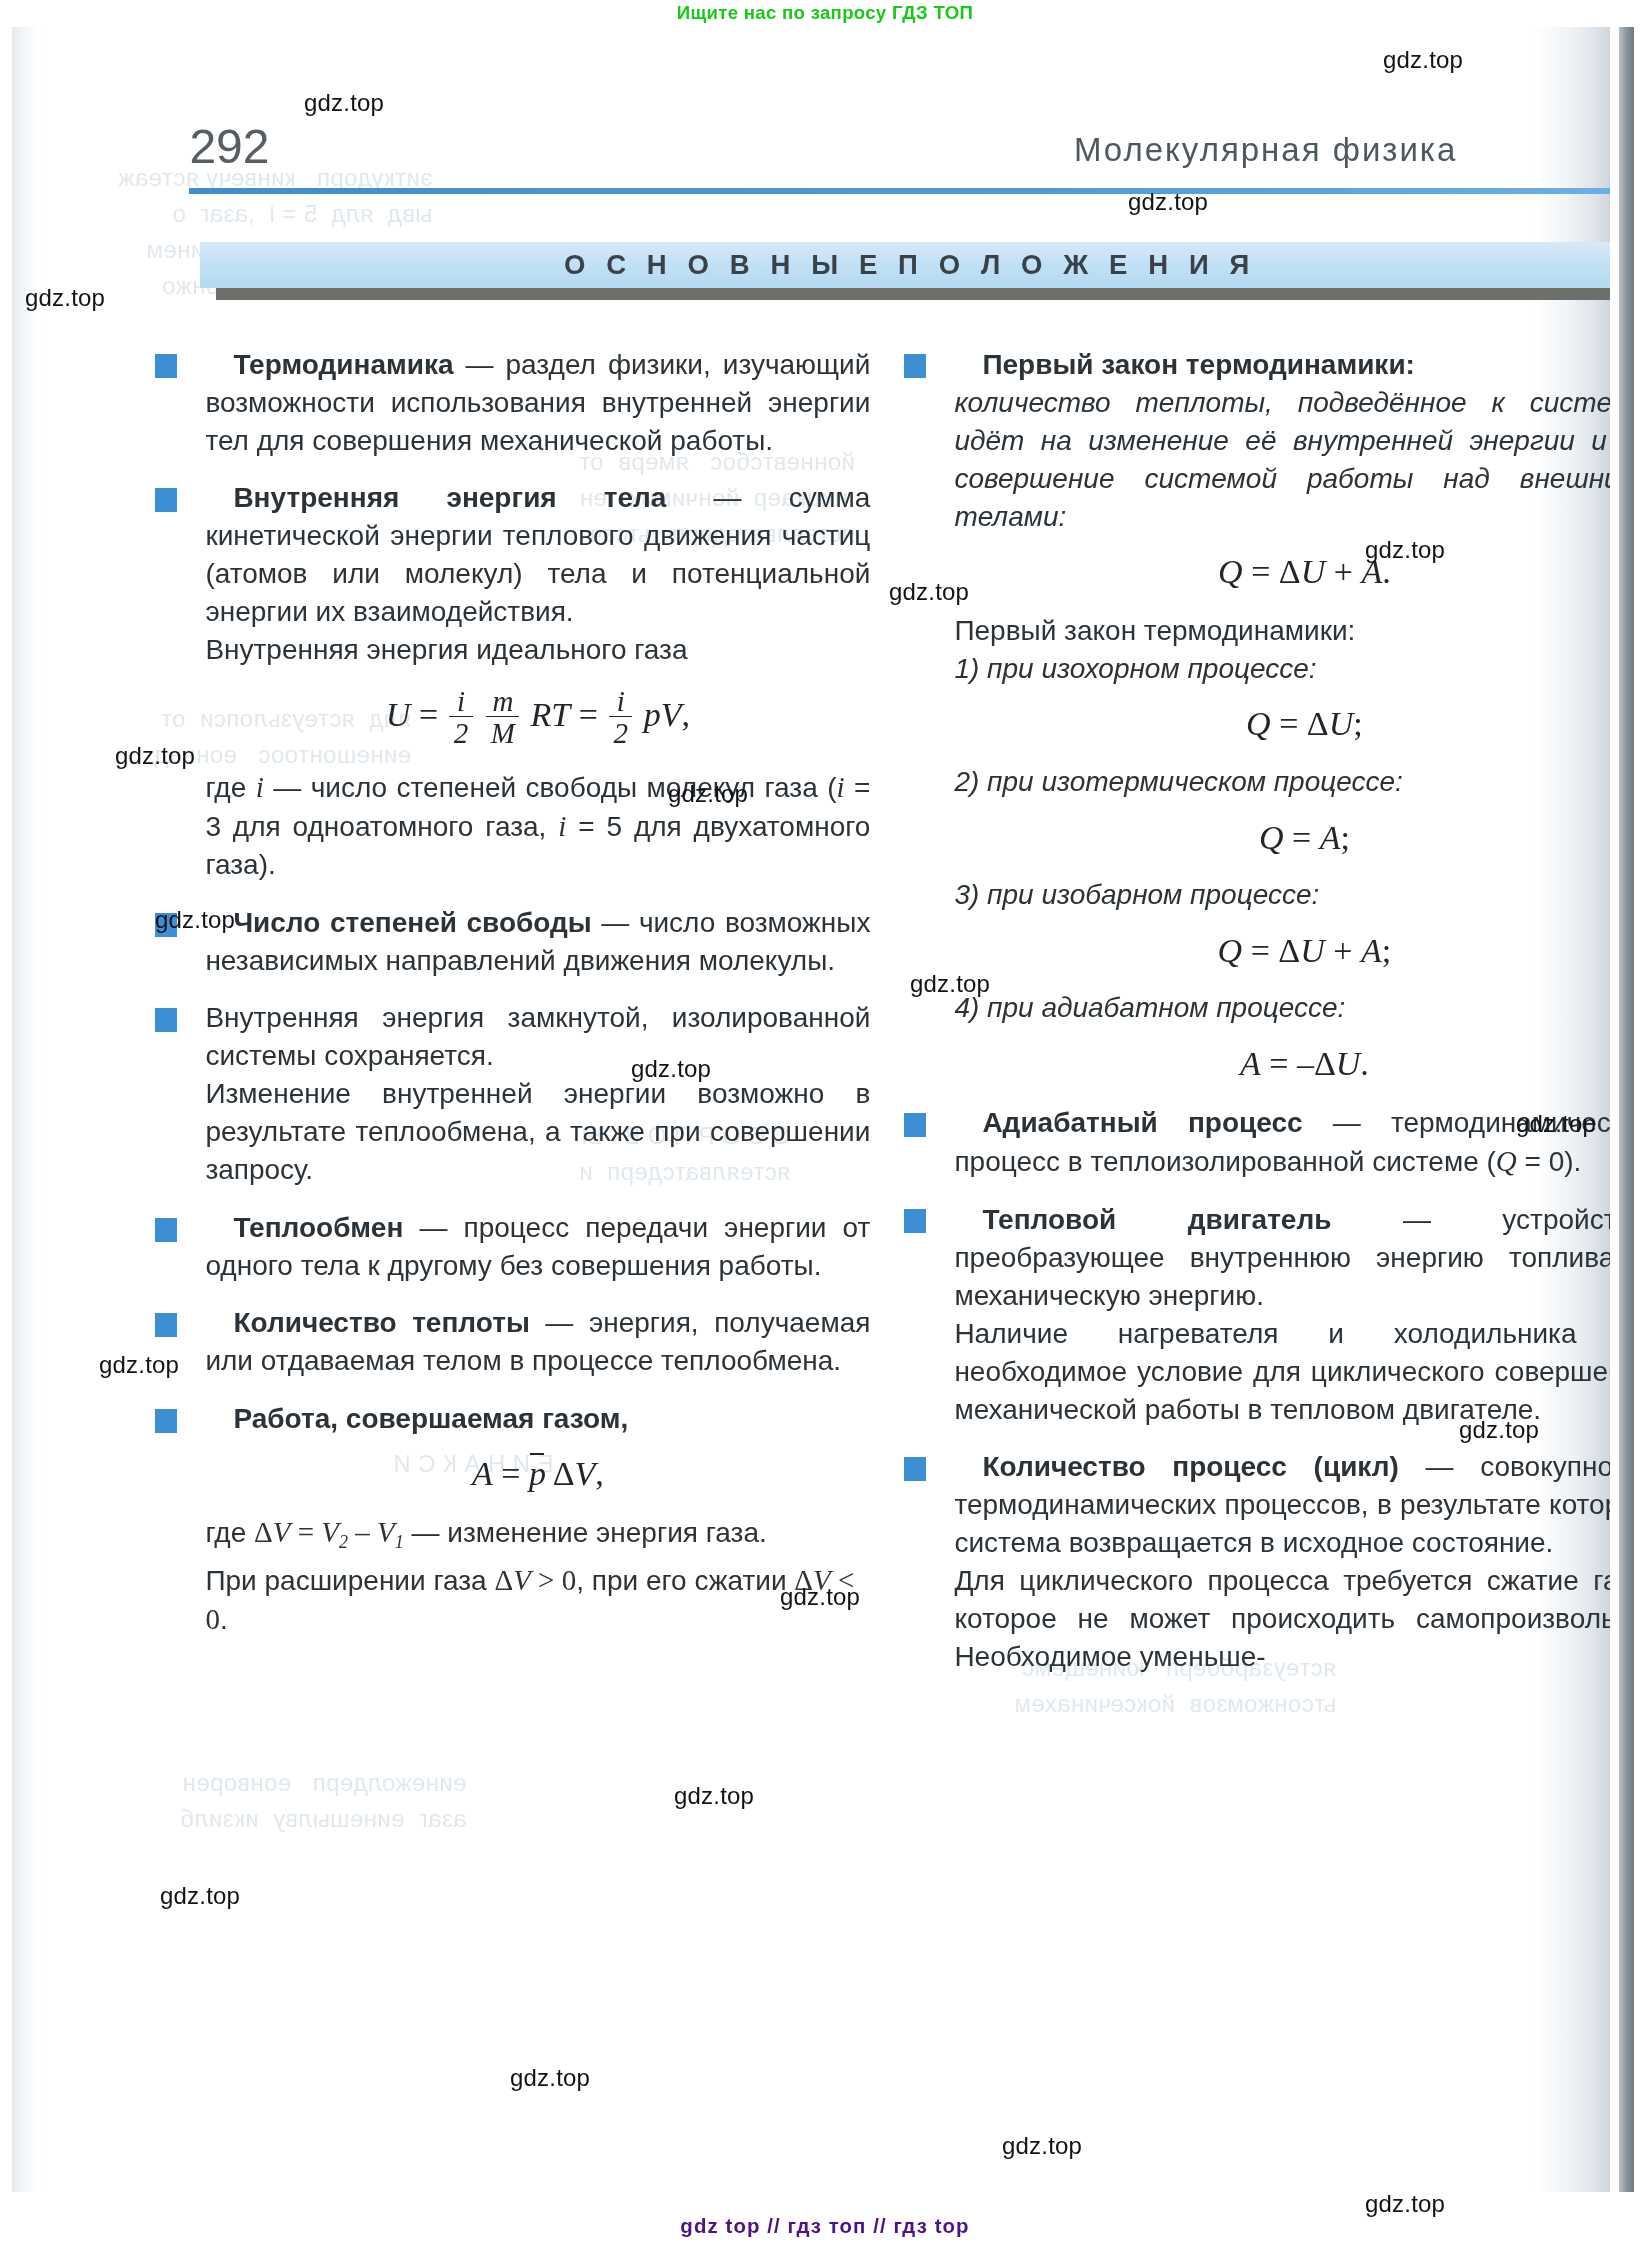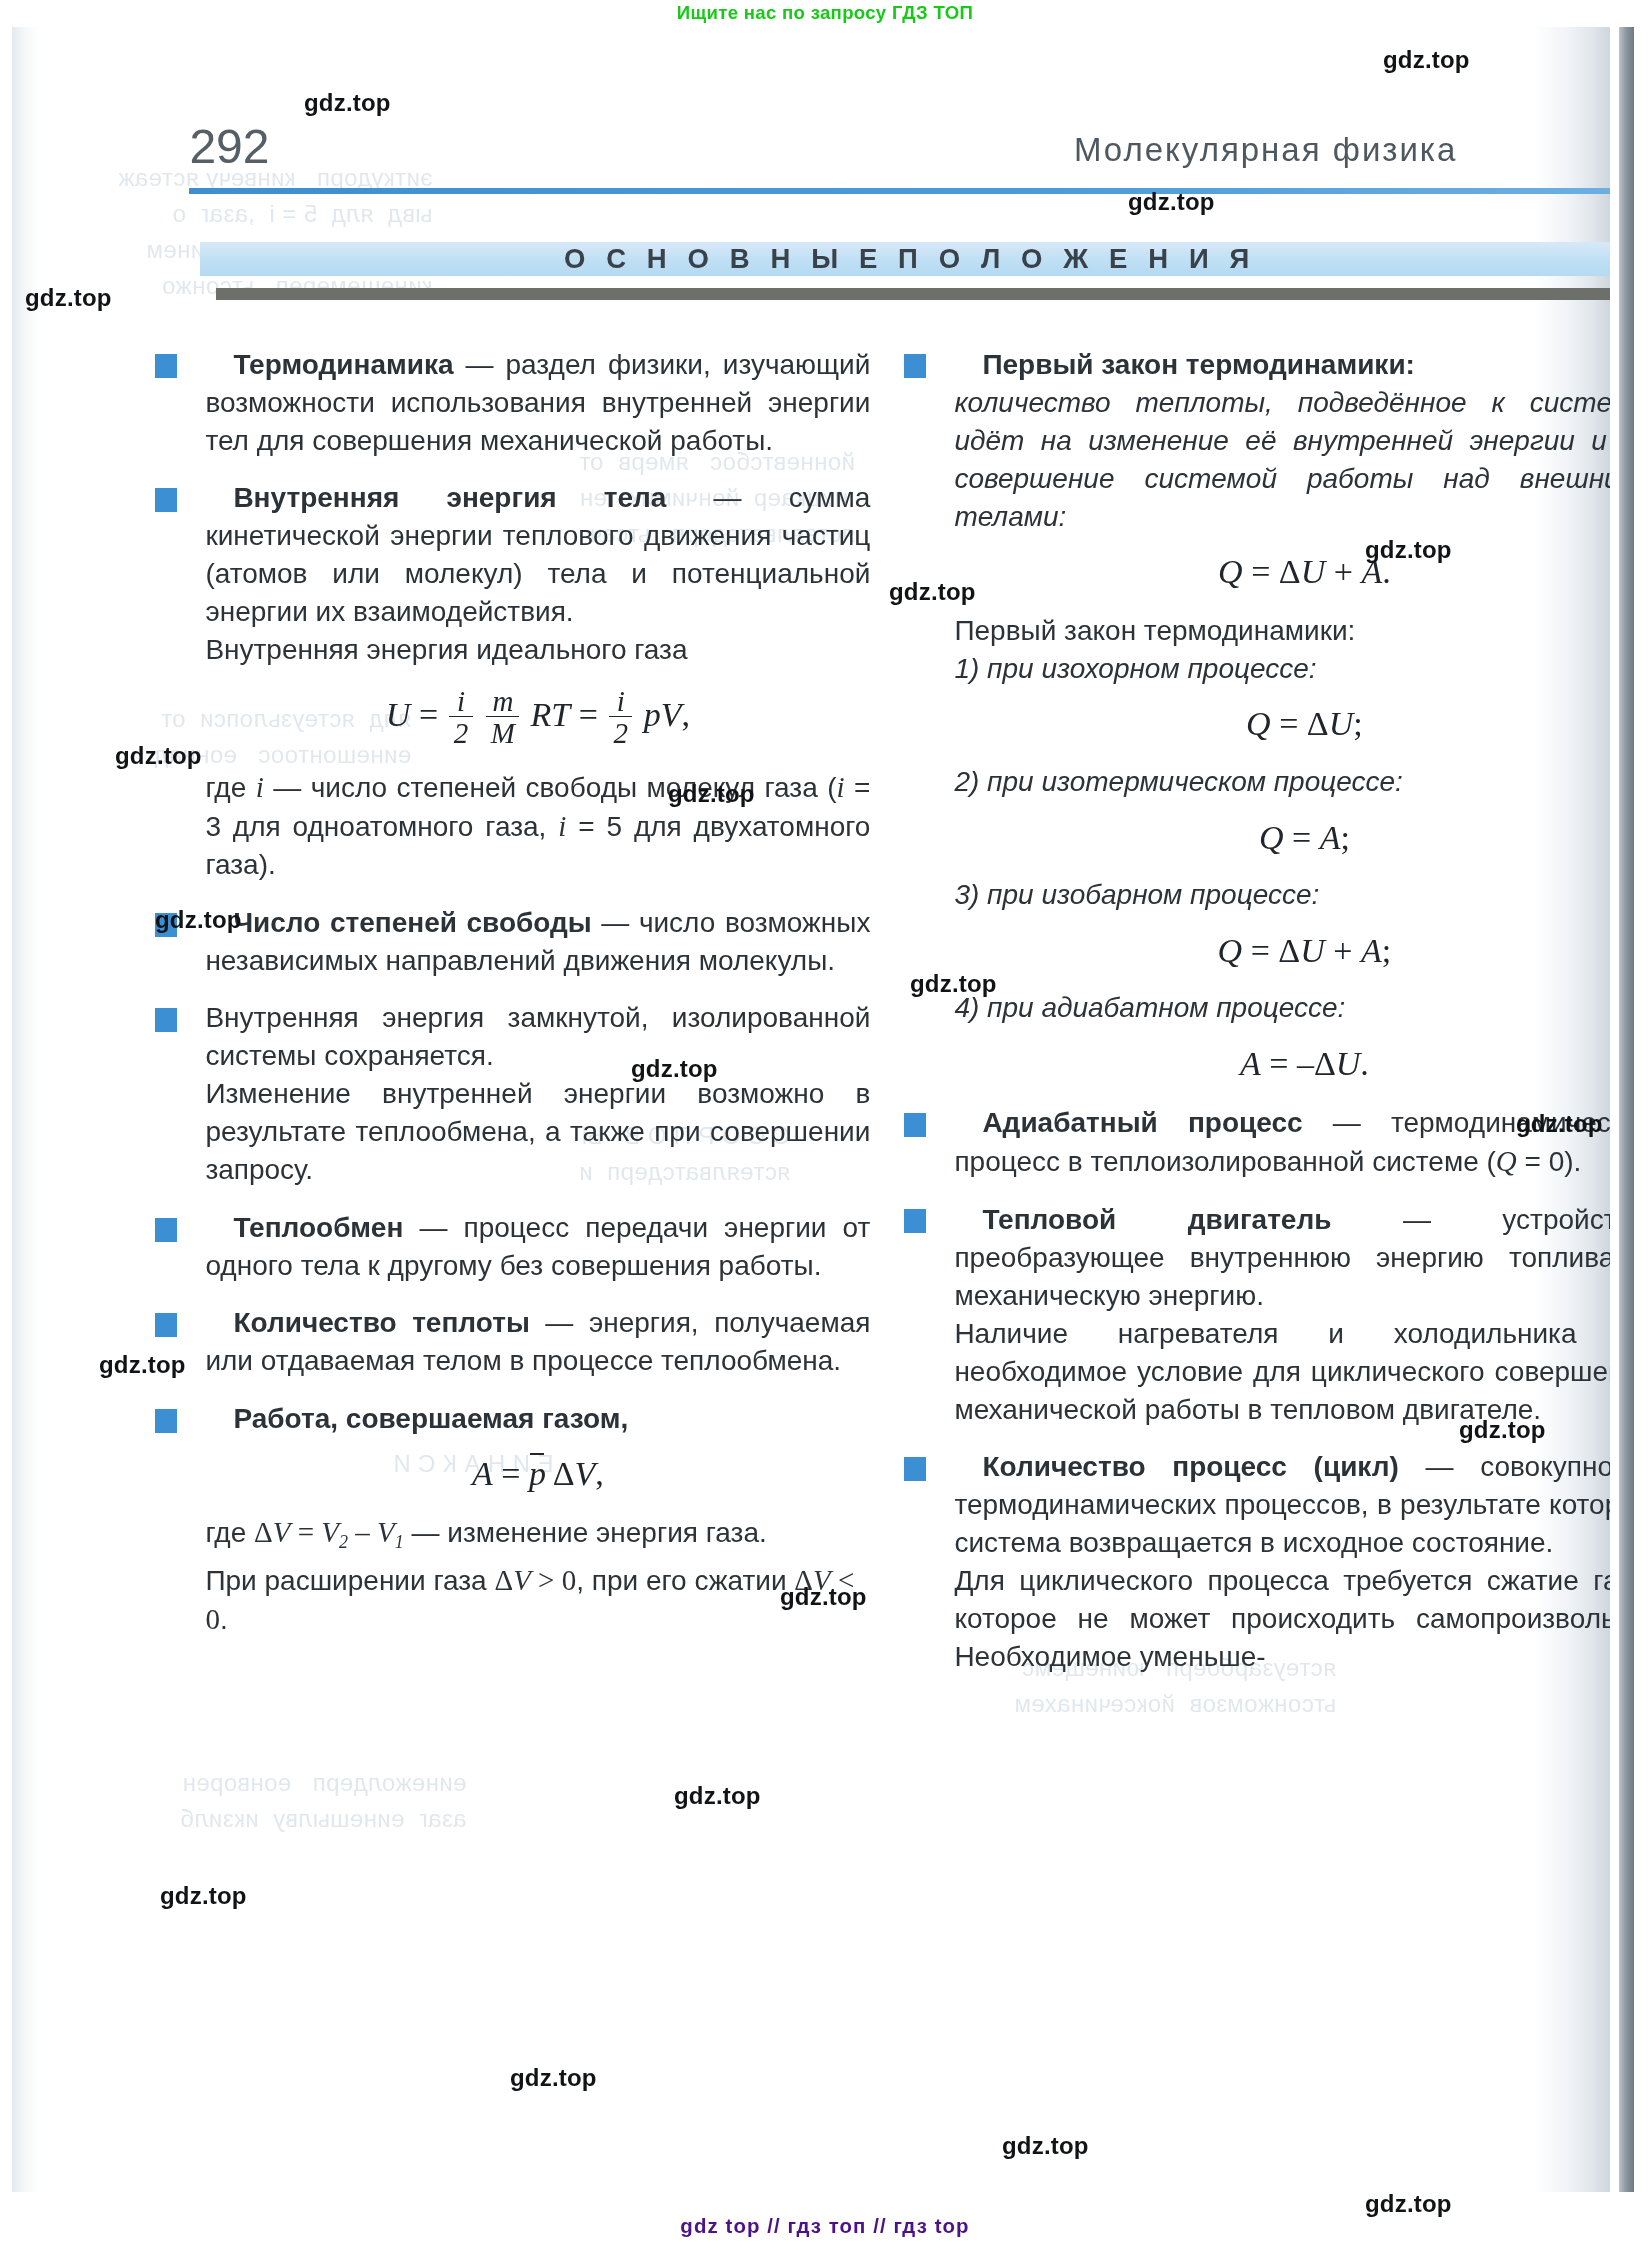--- a/index.html
+++ b/index.html
@@ -158,7 +158,7 @@
     position:absolute;z-index:30;
     color:#111316;
     font-family:"Liberation Sans", sans-serif;
-    font-size:24px;font-weight:700;letter-spacing:0.2px;
+    font-size:24px;font-weight:400;letter-spacing:0.2px;
     white-space:nowrap;pointer-events:none;user-select:none;
   }
 

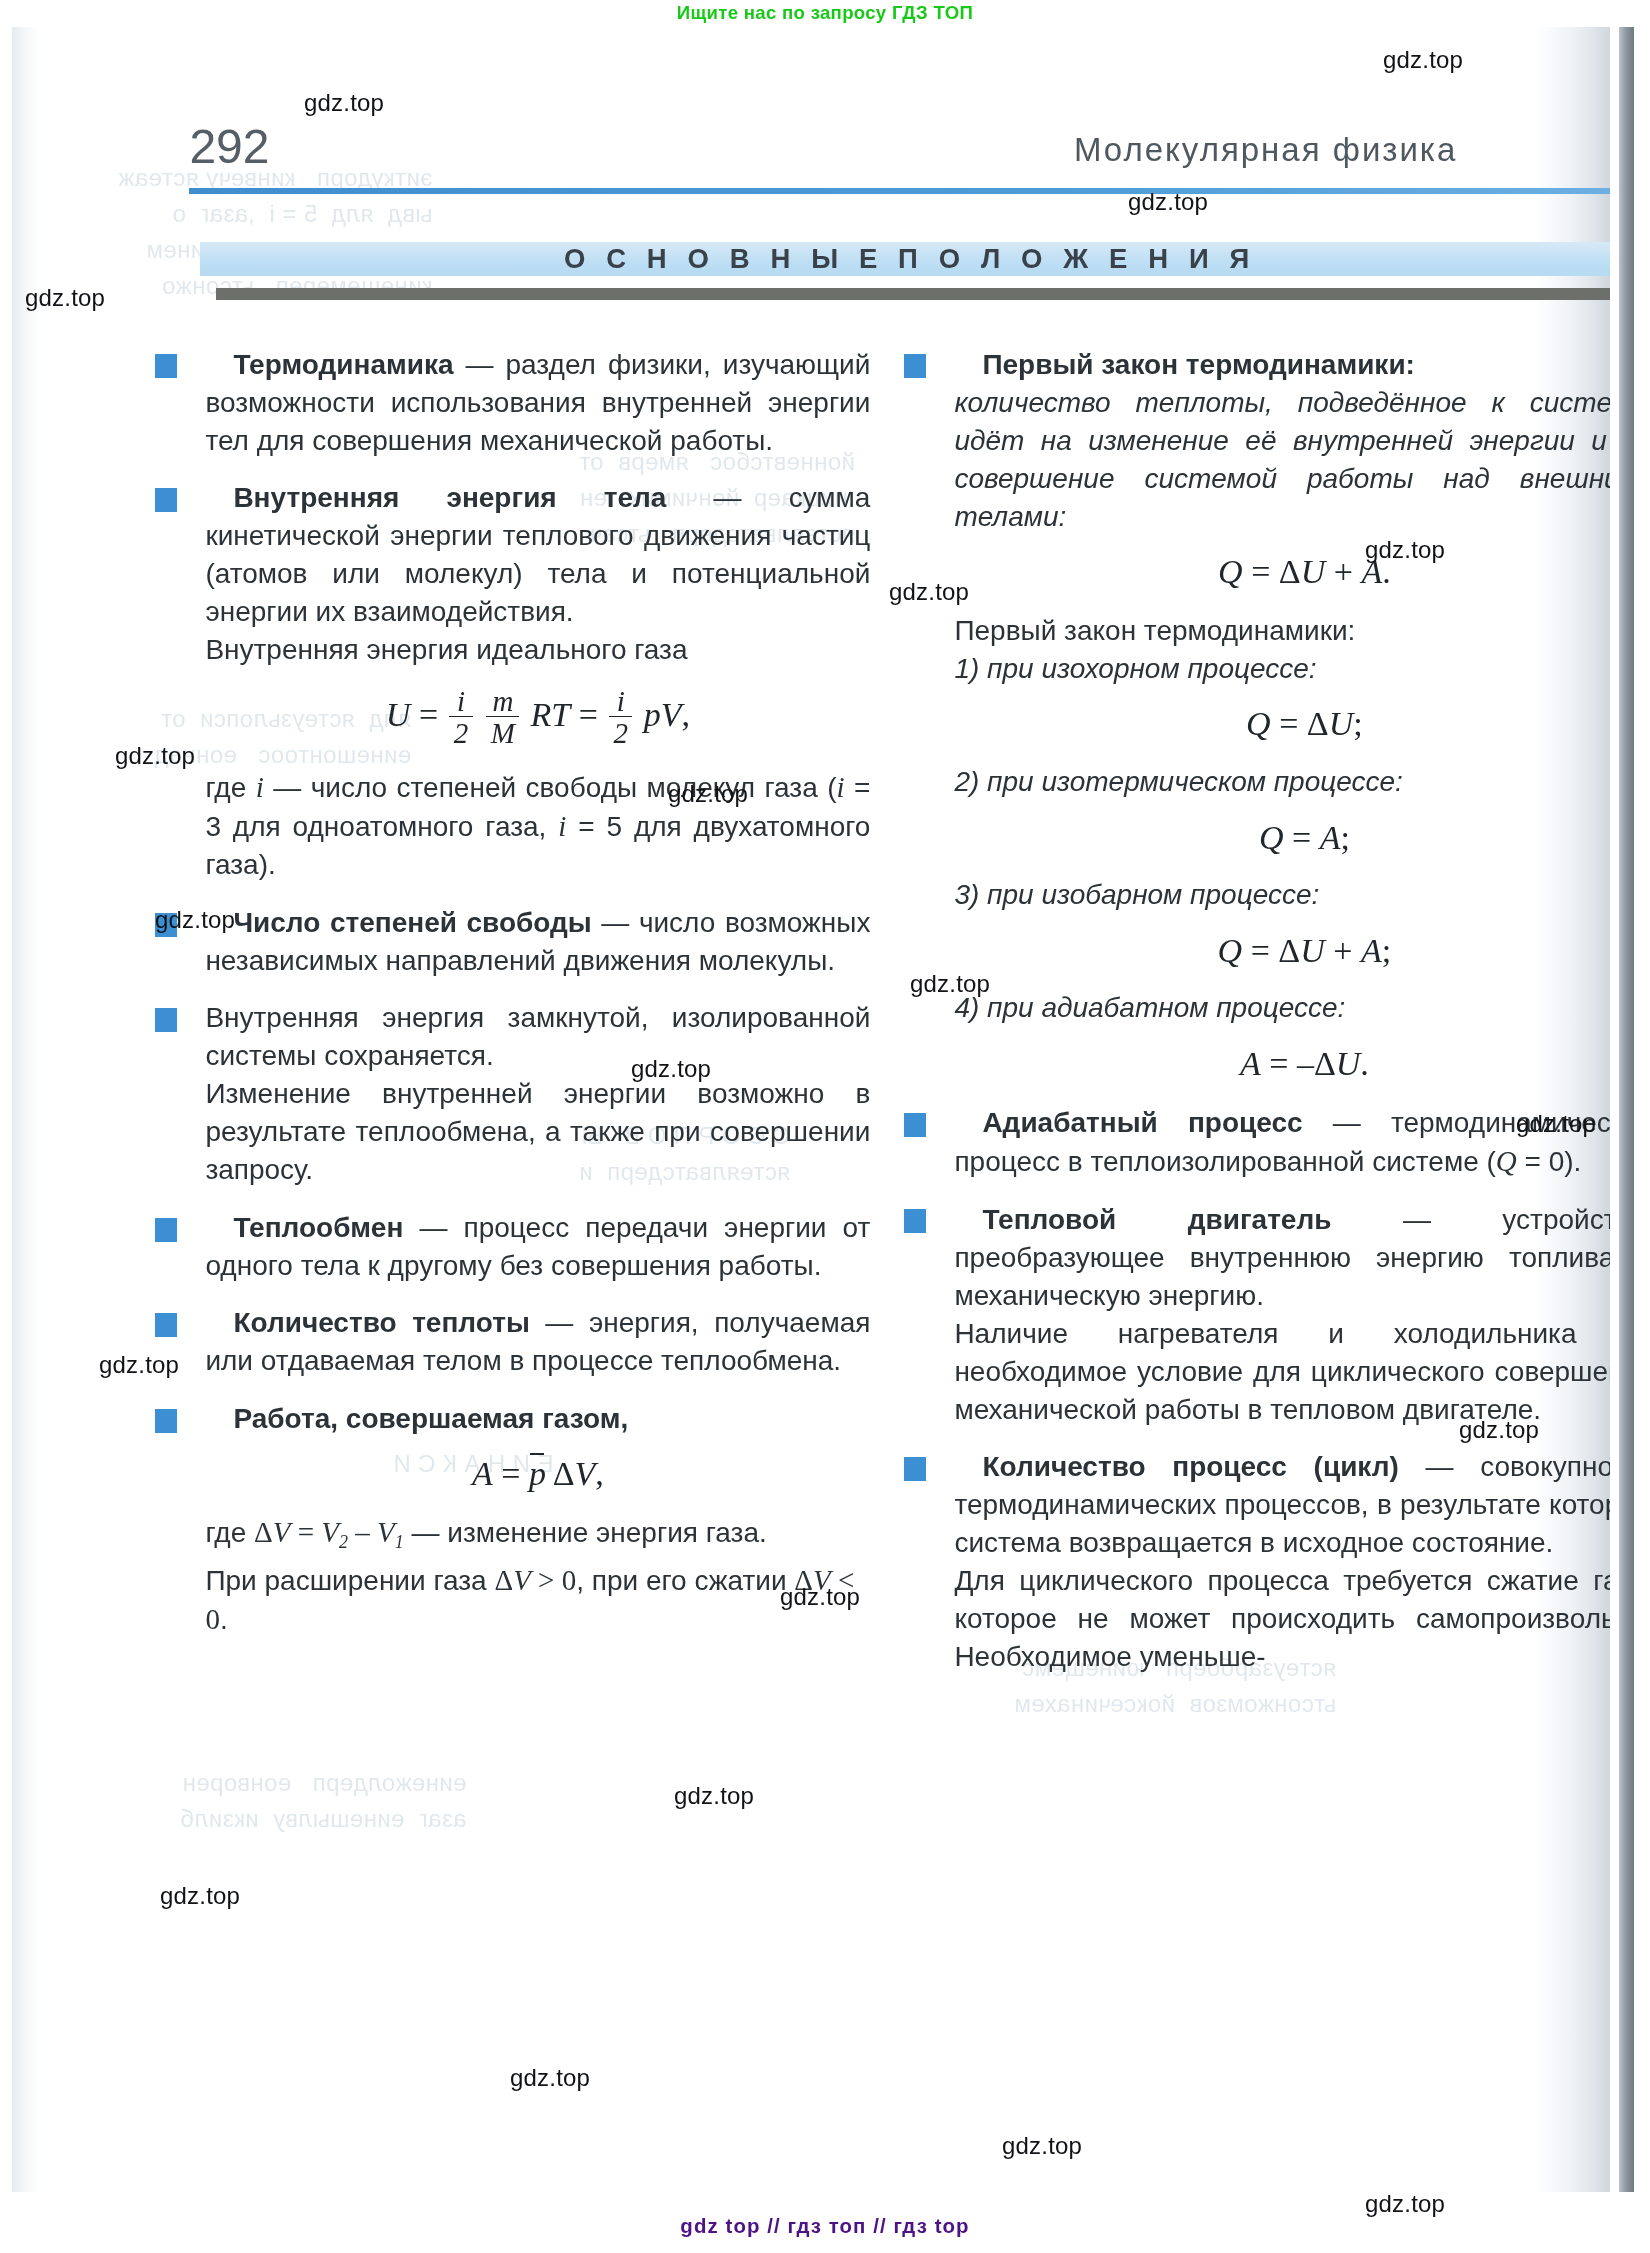--- a/index.html
+++ b/index.html
@@ -88,7 +88,7 @@
     position:absolute;left:188px;top:215px;width:1449px;height:59px;
   }
   #section-banner{
-    position:absolute;left:0;top:0;width:1419px;height:34px;
+    position:absolute;left:0;top:0;width:1419px;height:46px;
     background:linear-gradient(180deg,#d7e9f7 0%,#bfdff4 55%,#b5daf2 100%);
     display:flex;align-items:center;justify-content:center;
   }

